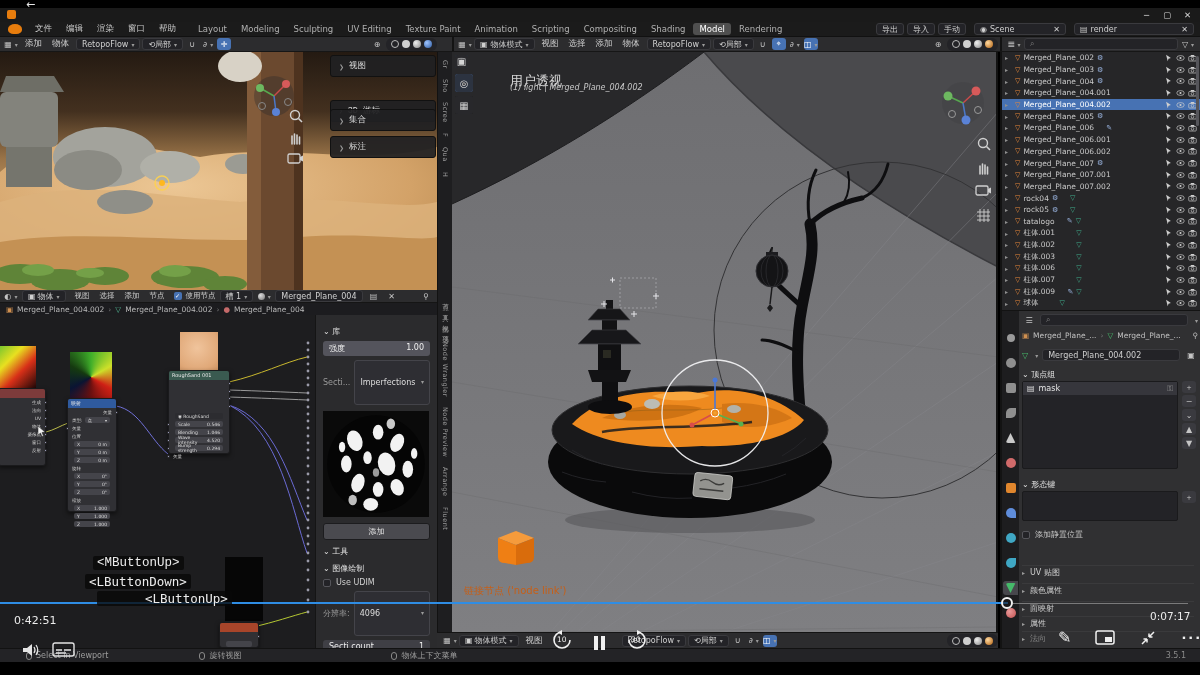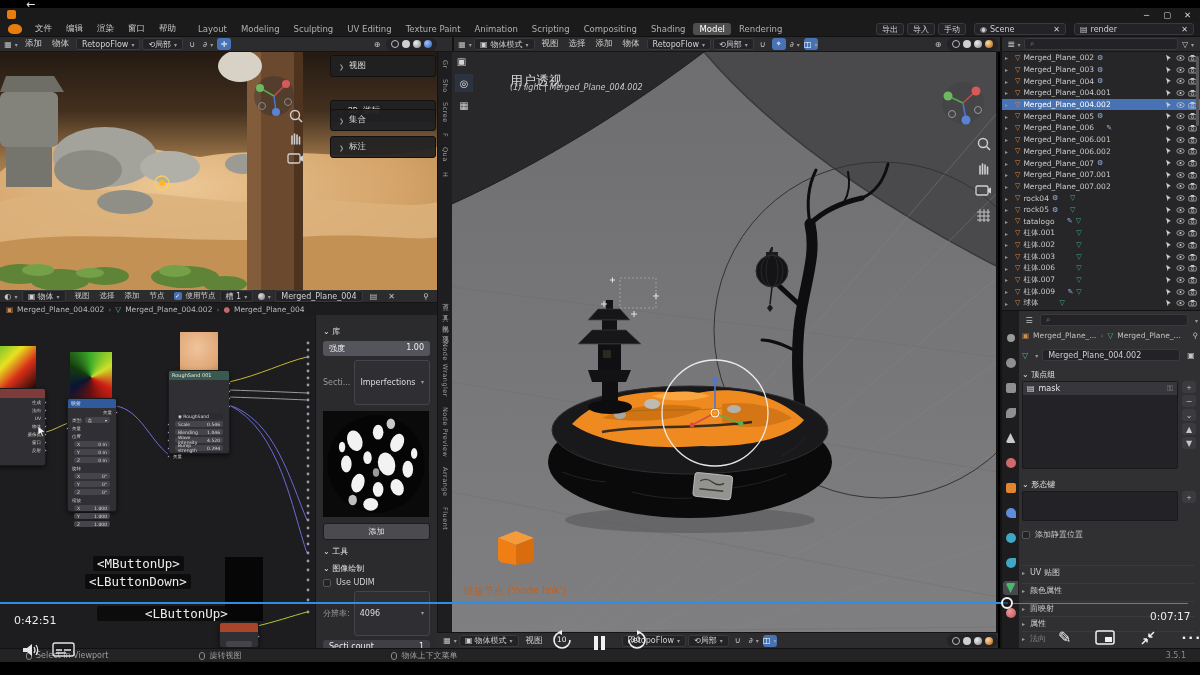--- a/index.html
+++ b/index.html
@@ -1459,7 +1459,7 @@
 <div class="abs" style="left:1150px;top:610px;color:#ececec;font-size:10.5px;z-index:51">0:07:17</div>
 
 <div>
-  <div class="keycap key-pos" style="left: 93px; top: 556px; z-index: 55;">&lt;MButtonUp&gt;</div>
+  <div class="keycap key-pos" style="left: 93px; top: 556px; z-index: 55; font-family: Liberation Mono, monospace;">&lt;MButtonUp&gt;</div>
     <div class="keycap key-pos" style="left: 85px; top: 574px; z-index: 55;">&lt;LButtonDown&gt;</div>
     <div class="keycap key-pos" style="left: 97px; top: 606px; z-index: 55; padding-left: 48px;">&lt;LButtonUp&gt;</div>
 </div>

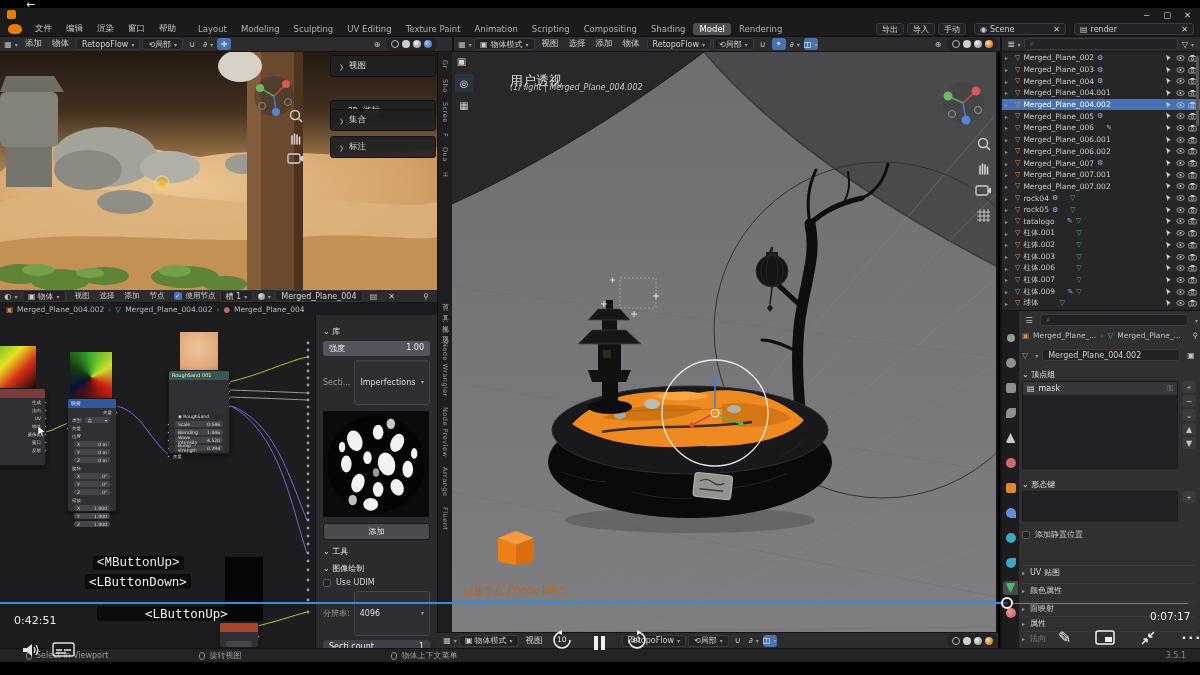--- a/index.html
+++ b/index.html
@@ -1461,7 +1461,7 @@
 <div>
   <div class="keycap key-pos" style="left: 93px; top: 556px; z-index: 55; font-family: Liberation Mono, monospace;">&lt;MButtonUp&gt;</div>
     <div class="keycap key-pos" style="left: 85px; top: 574px; z-index: 55;">&lt;LButtonDown&gt;</div>
-    <div class="keycap key-pos" style="left: 97px; top: 606px; z-index: 55; padding-left: 48px;">&lt;LButtonUp&gt;</div>
+    <div class="keycap key-pos" style="left: 97px; top: 591px; z-index: 55; padding-left: 48px;">&lt;LButtonUp&gt;</div>
 </div>
 
 <svg class="abs" style="left:20px;top:641px;z-index:51" width="22" height="18">

